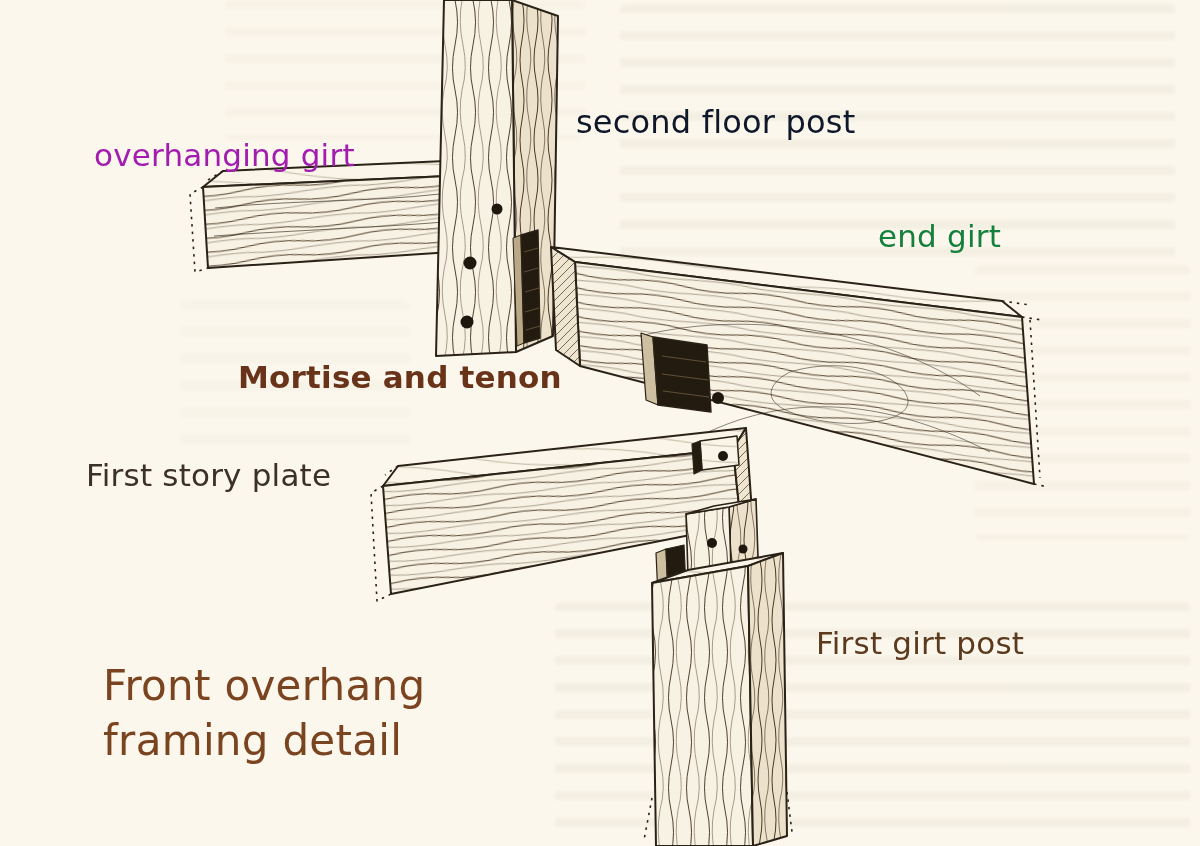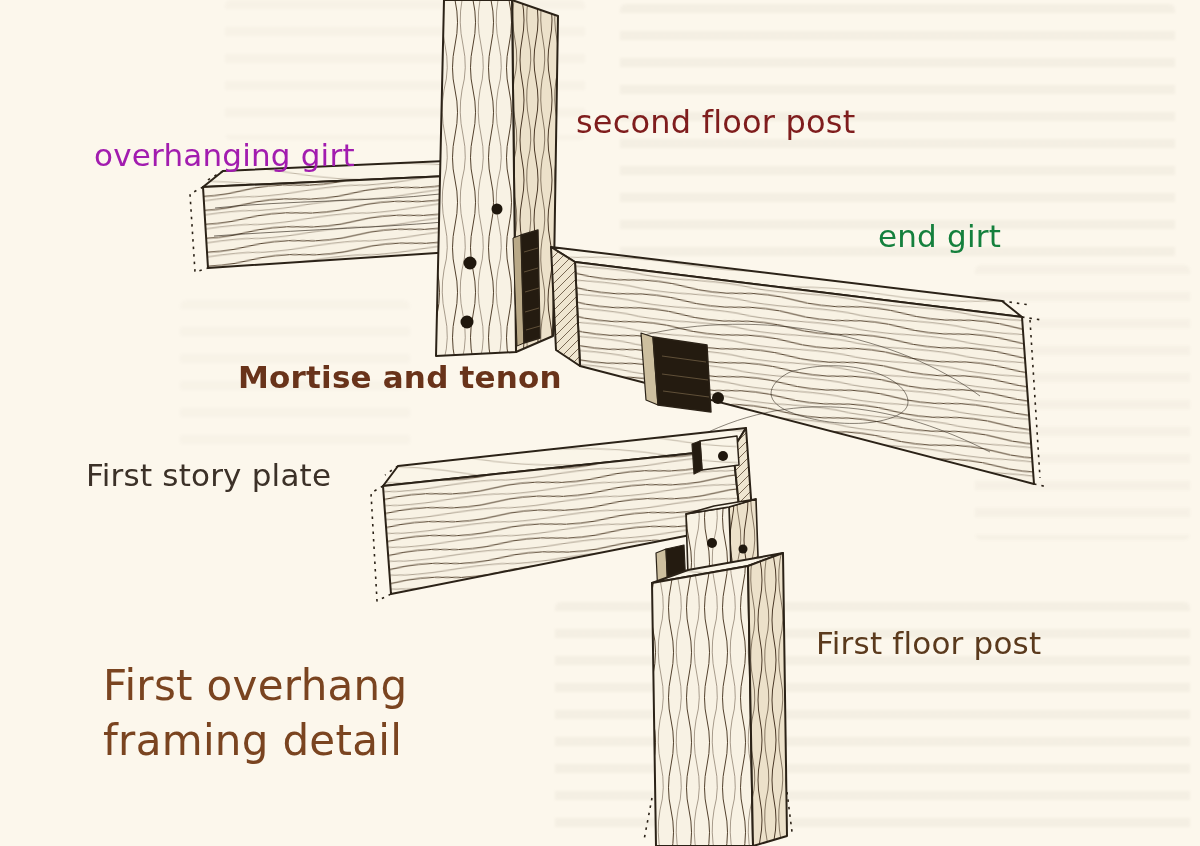--- a/index.html
+++ b/index.html
@@ -162,7 +162,7 @@
     </g>
   </svg>
 
-  <div class="label l-second" style="color: #7f1d1d;">second floor post</div>
+  <div class="label l-second" style="color: #0f172a;">second floor post</div>
 
   <div class="label l-over" style="color: #a21caf;">overhanging girt</div>
 

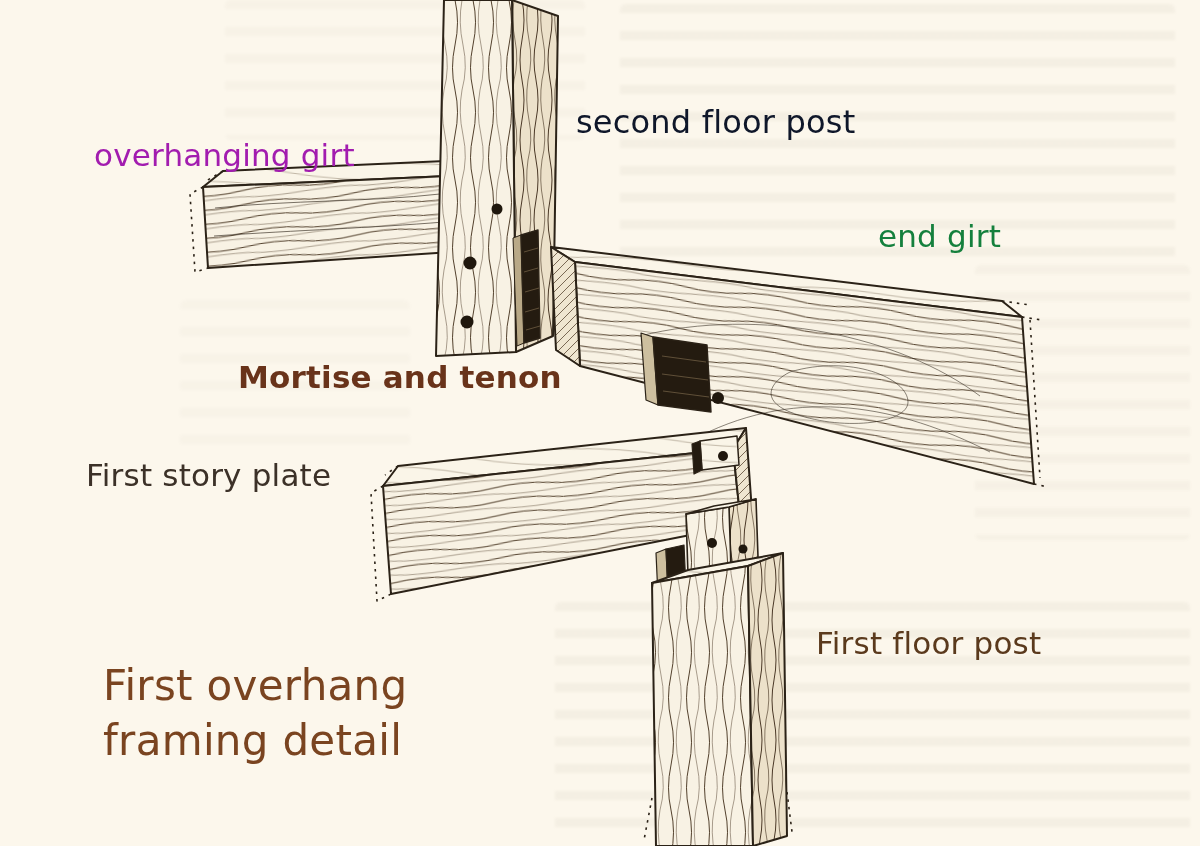--- a/index.html
+++ b/index.html
@@ -172,7 +172,7 @@
 
   <div class="label l-plate" style="color: rgb(60, 49, 40);">First story plate</div>
 
-  <div class="label l-post1" style="color: rgb(91, 58, 29);">First floor post</div>
+  <div class="label l-post1" style="color: rgb(91, 58, 29);">First girt post</div>
 
   <div class="title" style="color: rgb(122, 68, 32);">
     <div>First overhang</div>

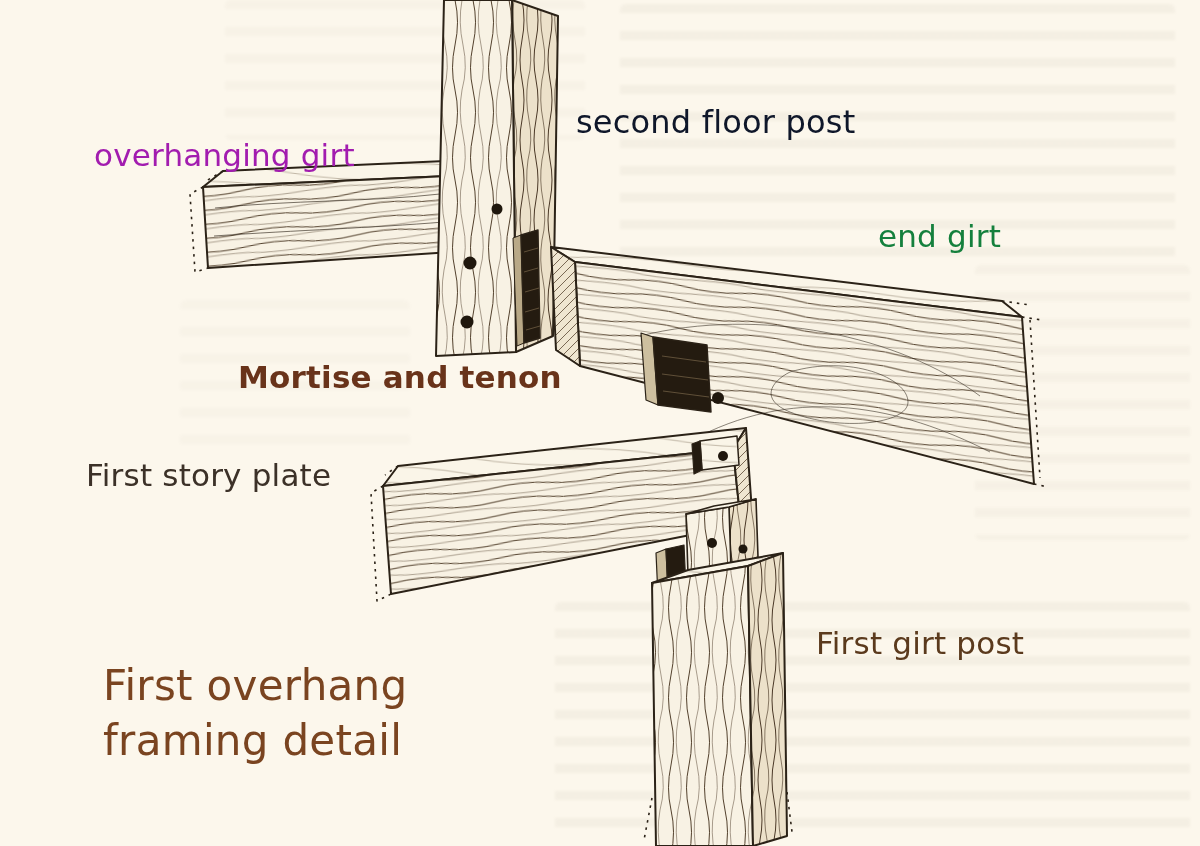--- a/index.html
+++ b/index.html
@@ -175,7 +175,7 @@
   <div class="label l-post1" style="color: rgb(91, 58, 29);">First girt post</div>
 
   <div class="title" style="color: rgb(122, 68, 32);">
-    <div>First overhang</div>
+    <div>Front overhang</div>
     <div>framing detail</div>
   </div>
 

